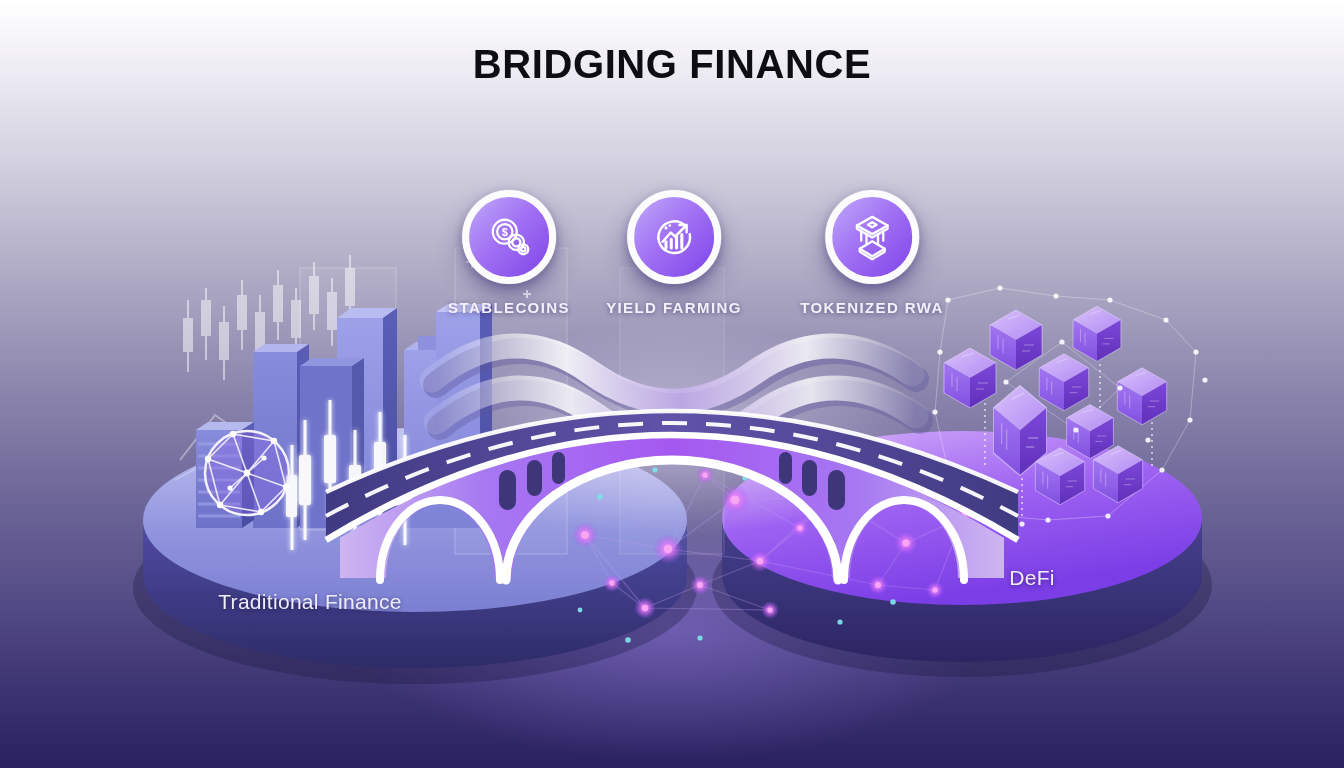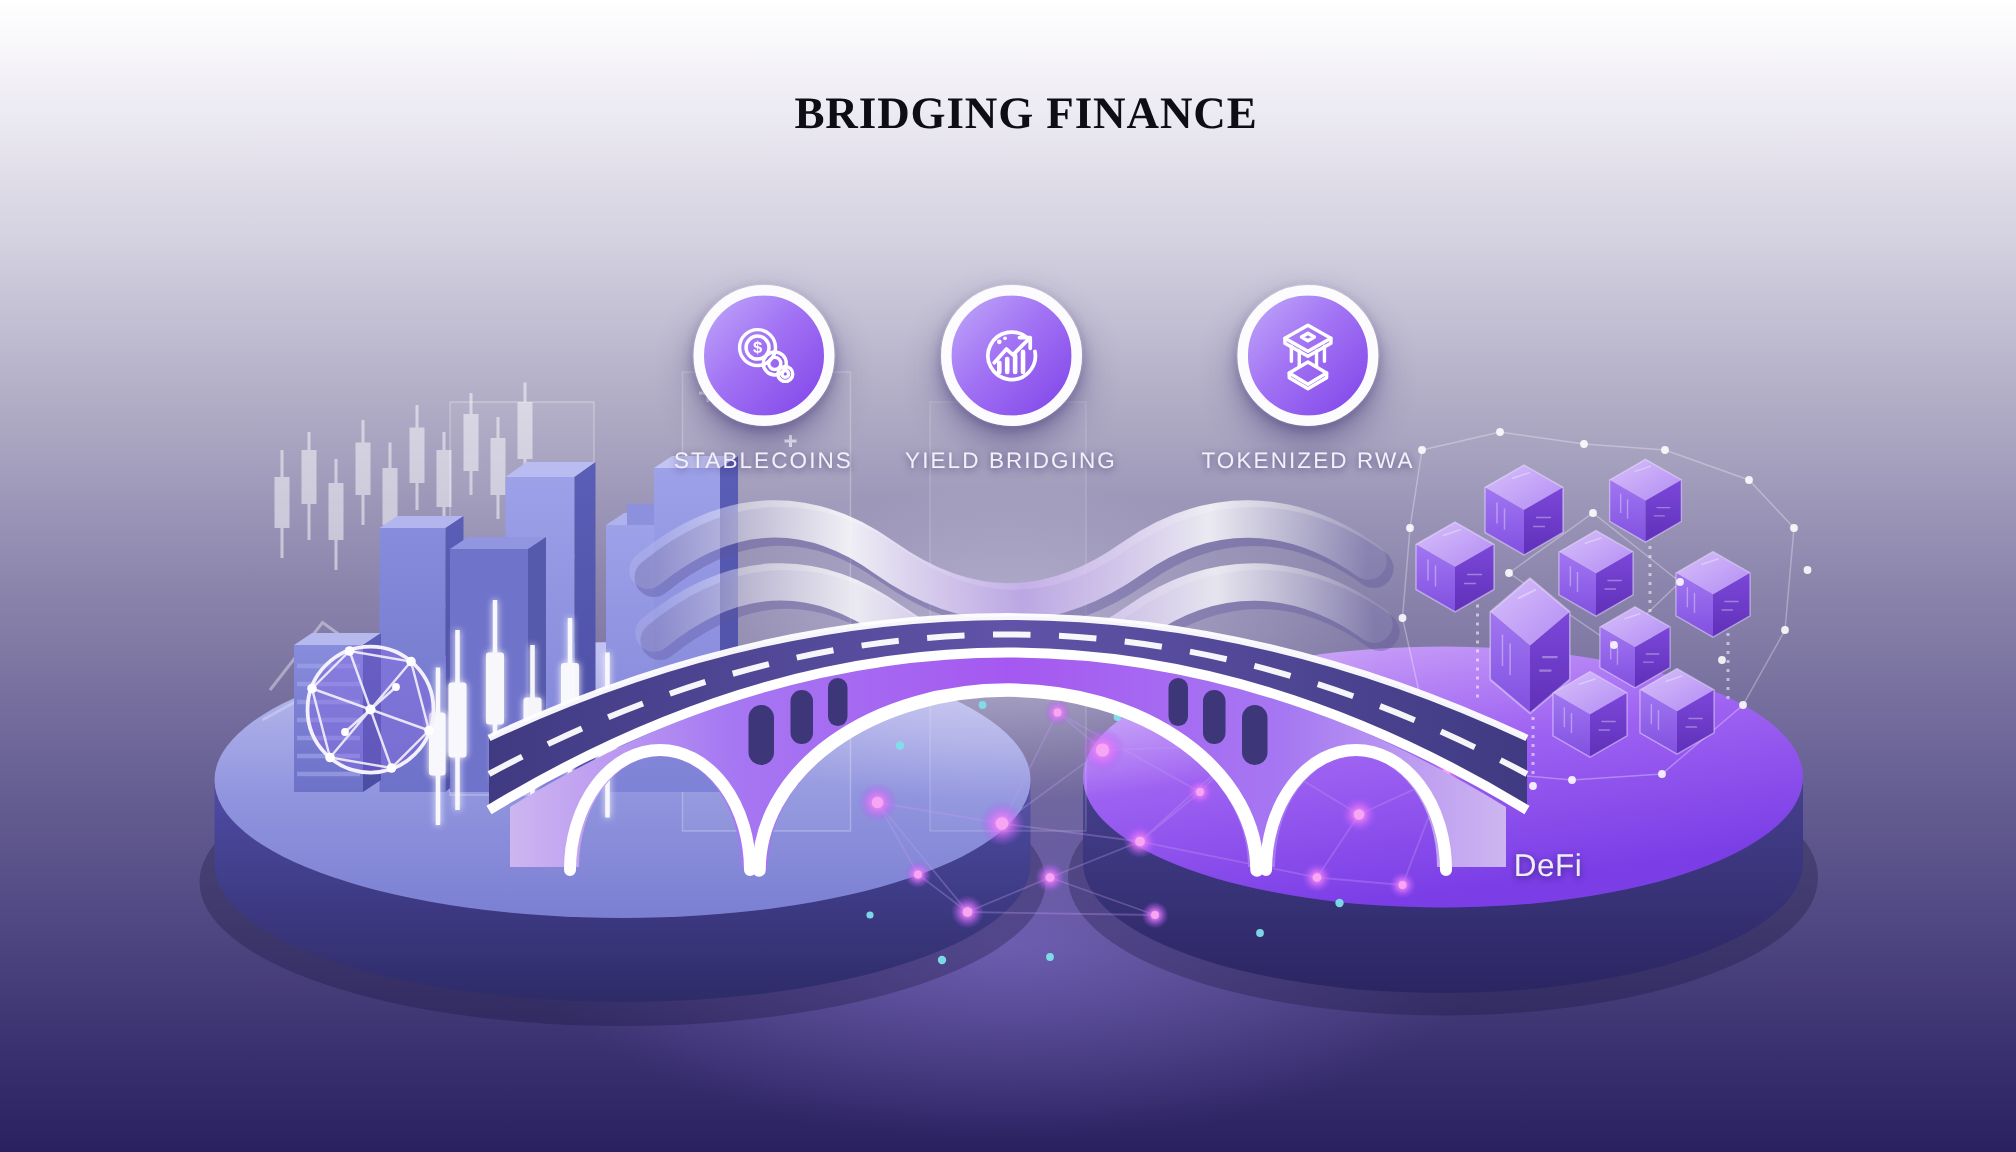--- a/index.html
+++ b/index.html
@@ -12,7 +12,7 @@
   .scene{position:absolute;left:0;top:0;}
   .title{
     position:absolute;left:672px;top:64px;transform:translate(-50%,-50%);
-    margin:12px;font-size:30px;font-weight:700;letter-spacing:.6px;color:#0d0d13;white-space:nowrap;font-family:Liberation Serif, serif;
+    margin:0;font-size:40px;font-weight:700;letter-spacing:.6px;color:#0d0d13;white-space:nowrap;
   }
   .feature{position:absolute;top:190px;display:flex;flex-direction:column;align-items:center;transform:translateX(-50%);}
   .feature.f1{left:509px}.feature.f2{left:674px}.feature.f3{left:872px}

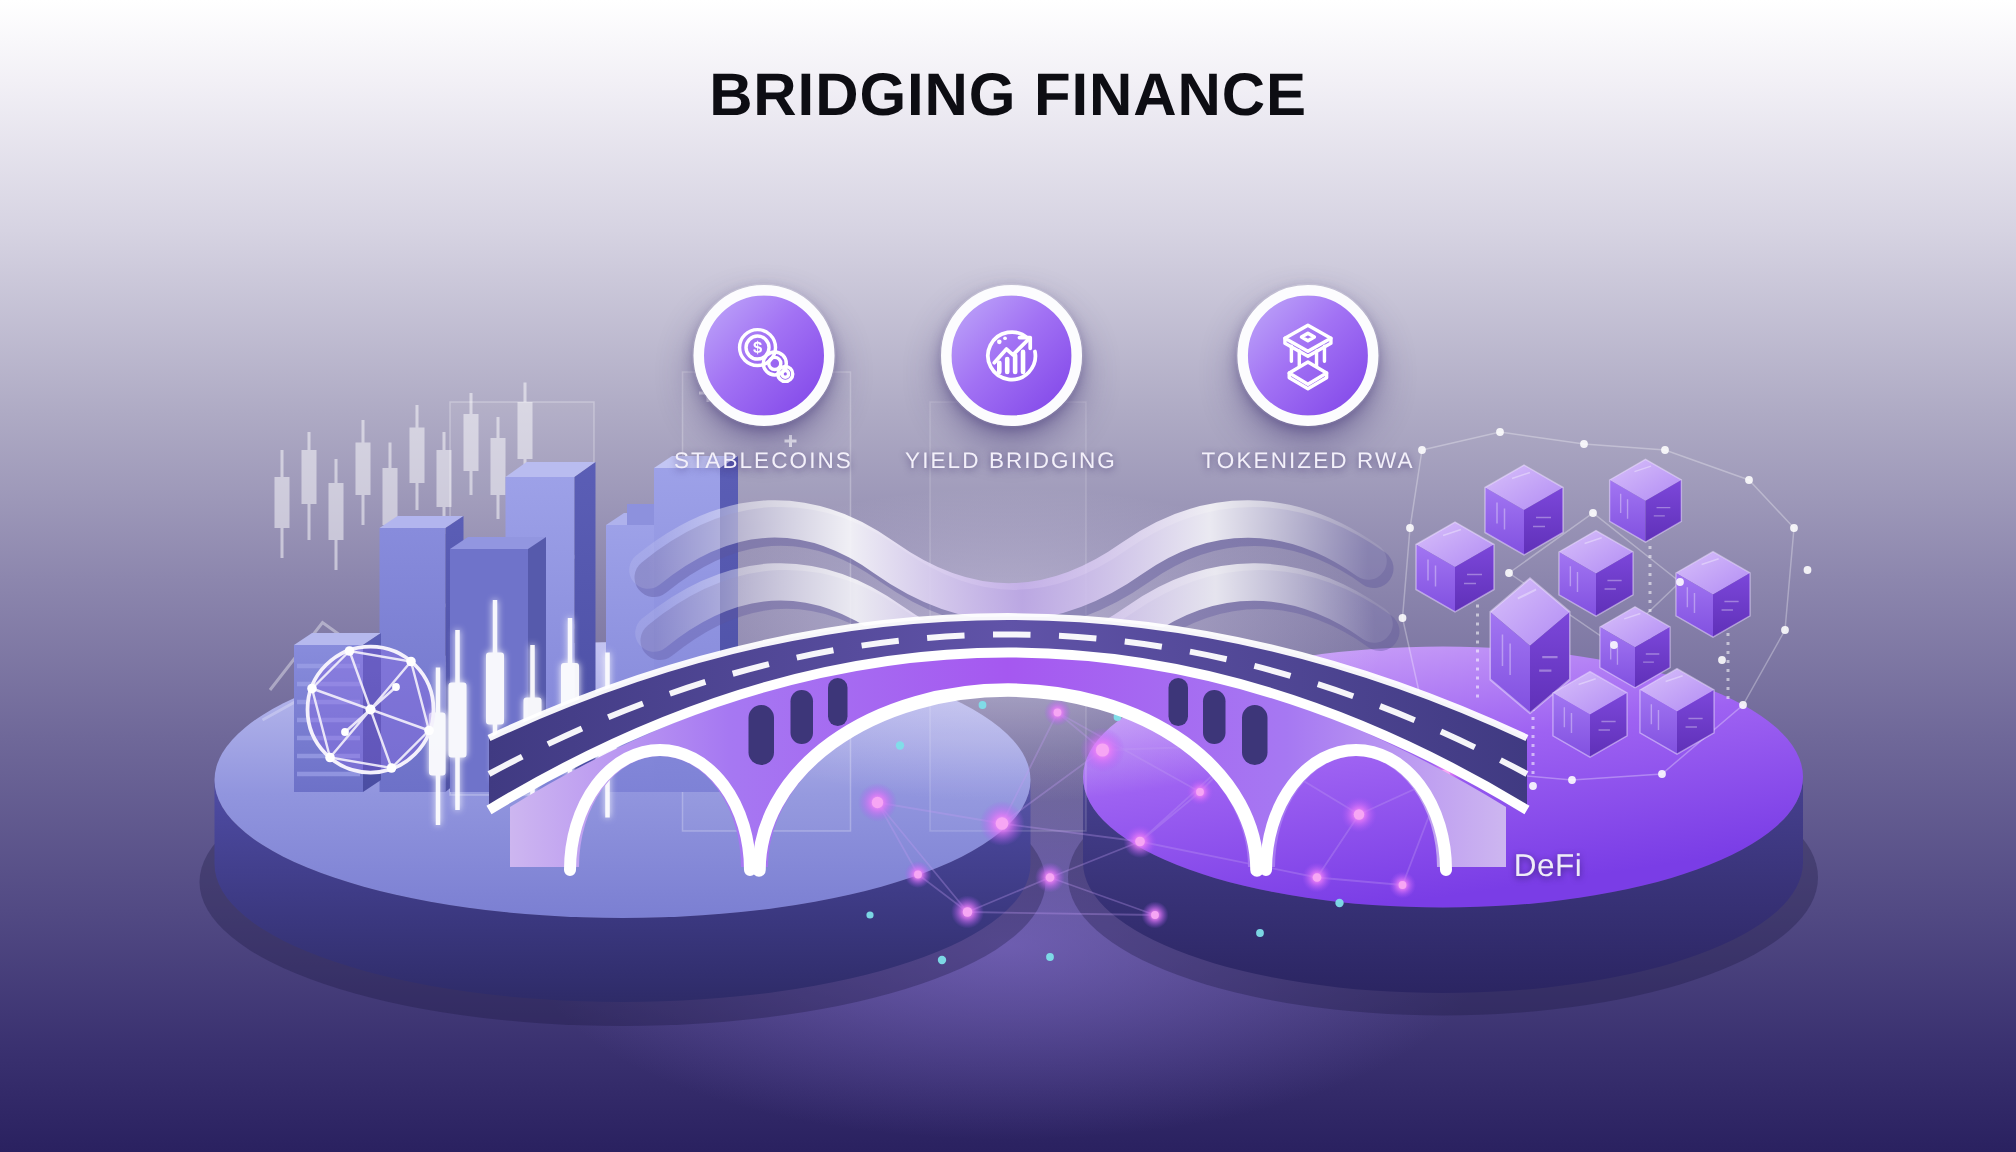--- a/index.html
+++ b/index.html
@@ -24,7 +24,7 @@
   }
   .badge svg{display:block}
   .feature-label{
-    margin-top:15px;font-size:15px;font-weight:400;letter-spacing:1.4px;color:#f3f0fa;
+    margin-top:15px;font-size:15px;font-weight:700;letter-spacing:1.4px;color:#f3f0fa;
     text-shadow:0 1px 5px rgba(50,35,100,.6);white-space:nowrap;
   }
   .plat-label{

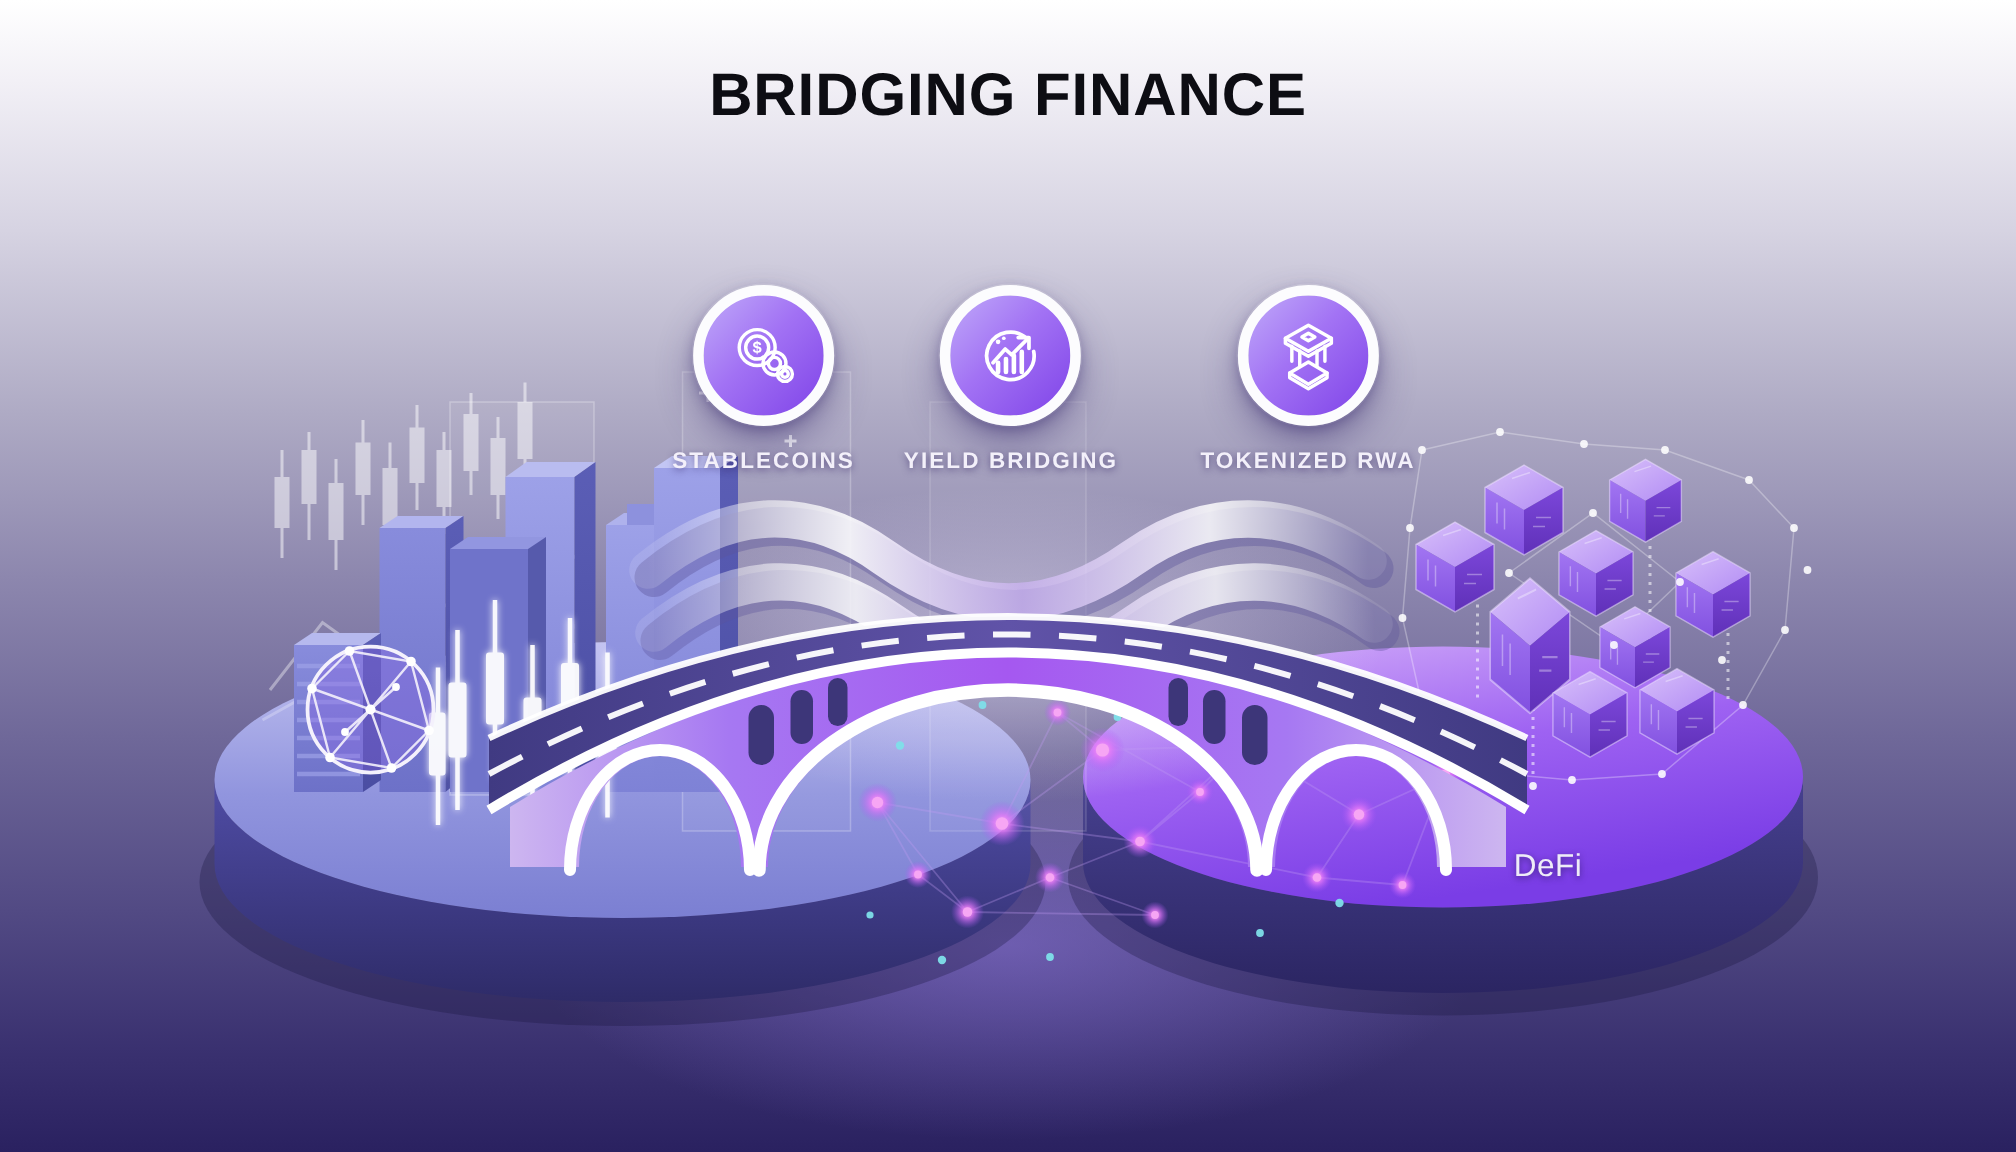--- a/index.html
+++ b/index.html
@@ -404,7 +404,7 @@
         <circle cx="19.5" cy="12" r="1.3" fill="#ffffff" stroke="none"></circle>
       </svg>
     </div>
-    <div class="feature-label">YIELD BRIDGING</div>
+    <div class="feature-label">YIELD FARMING</div>
   </div>
 
   <div class="feature f3">

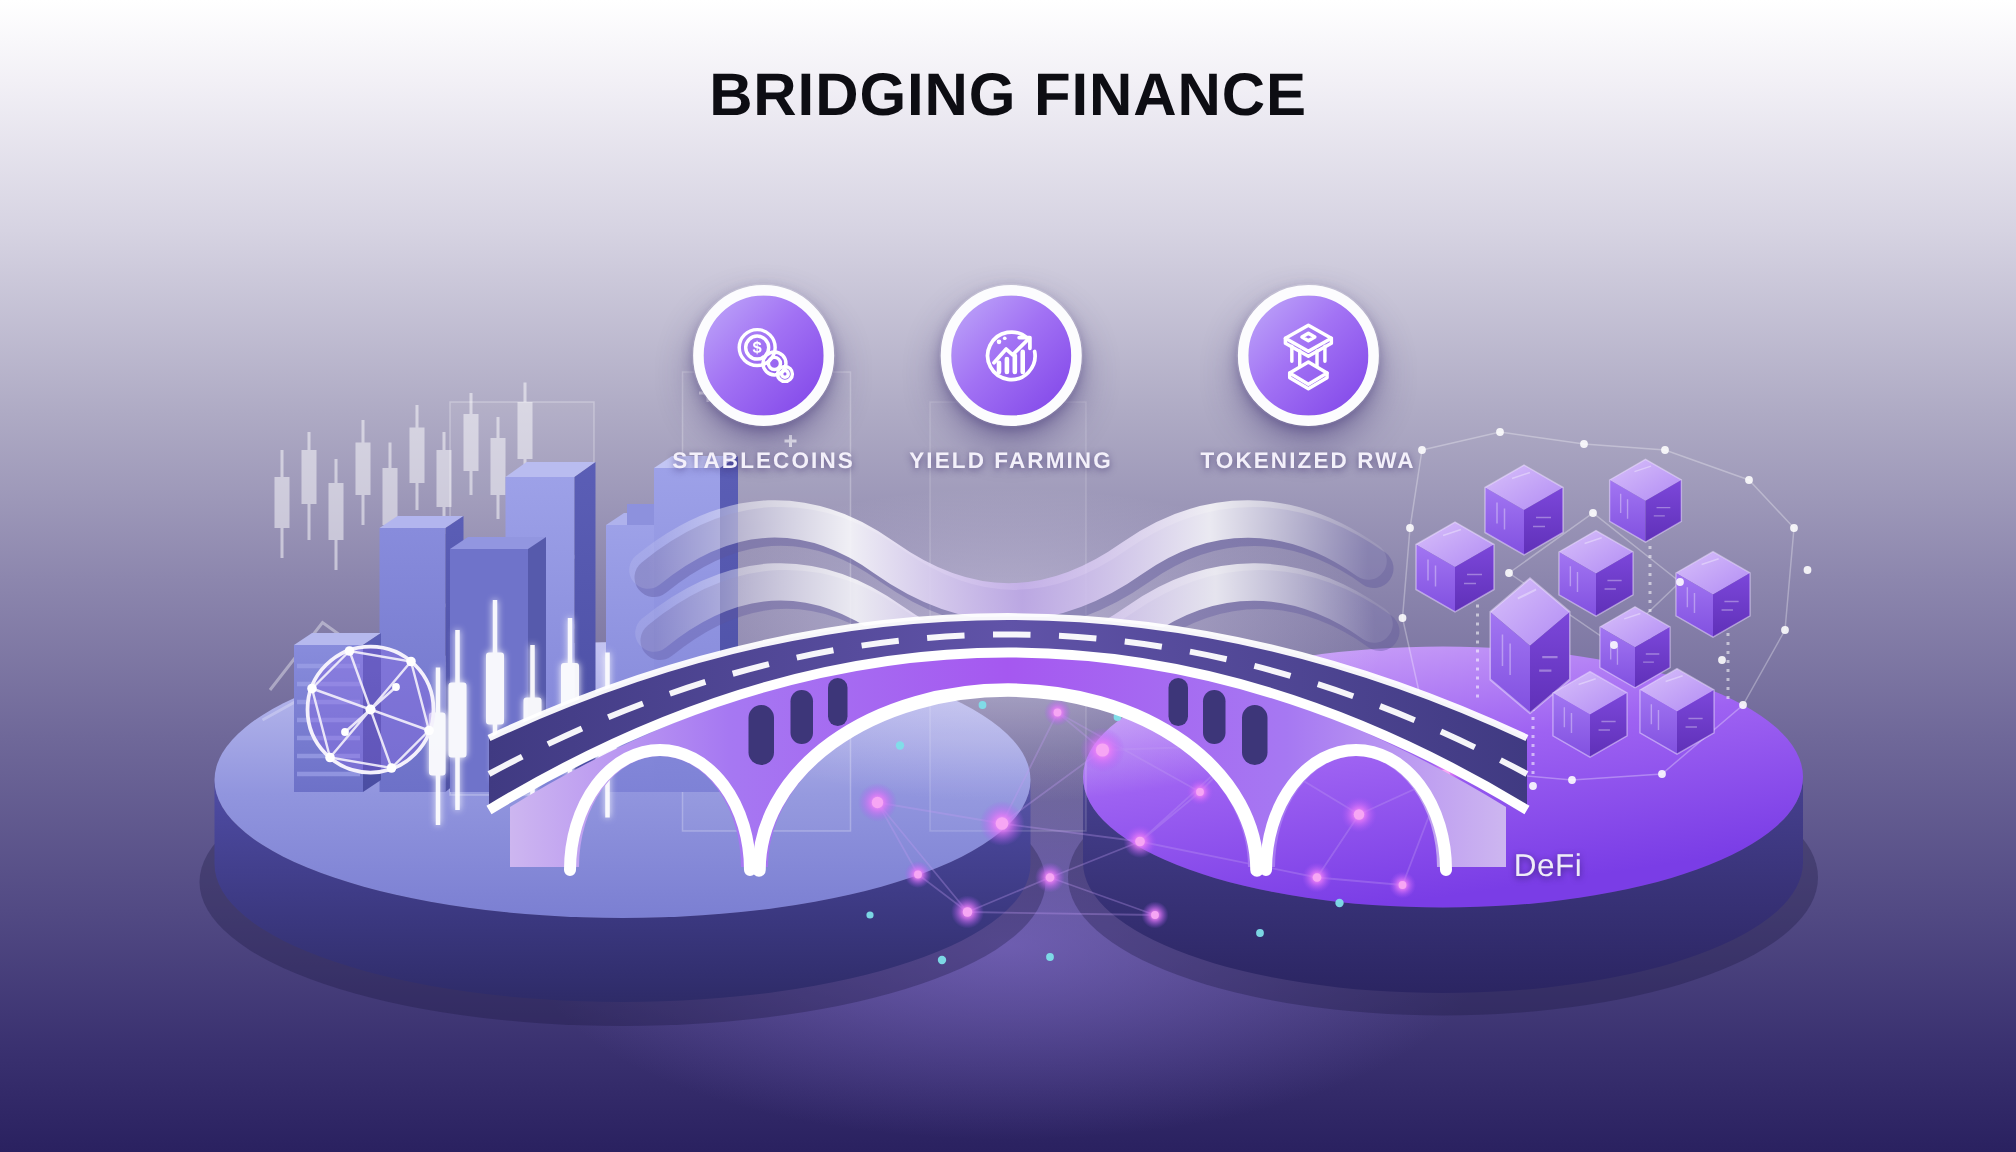--- a/index.html
+++ b/index.html
@@ -422,6 +422,7 @@
   </div>
 </div>
 
+<div class="plat-label left">Traditional Finance</div>
 <div class="plat-label right">DeFi</div>
 
 </div>

